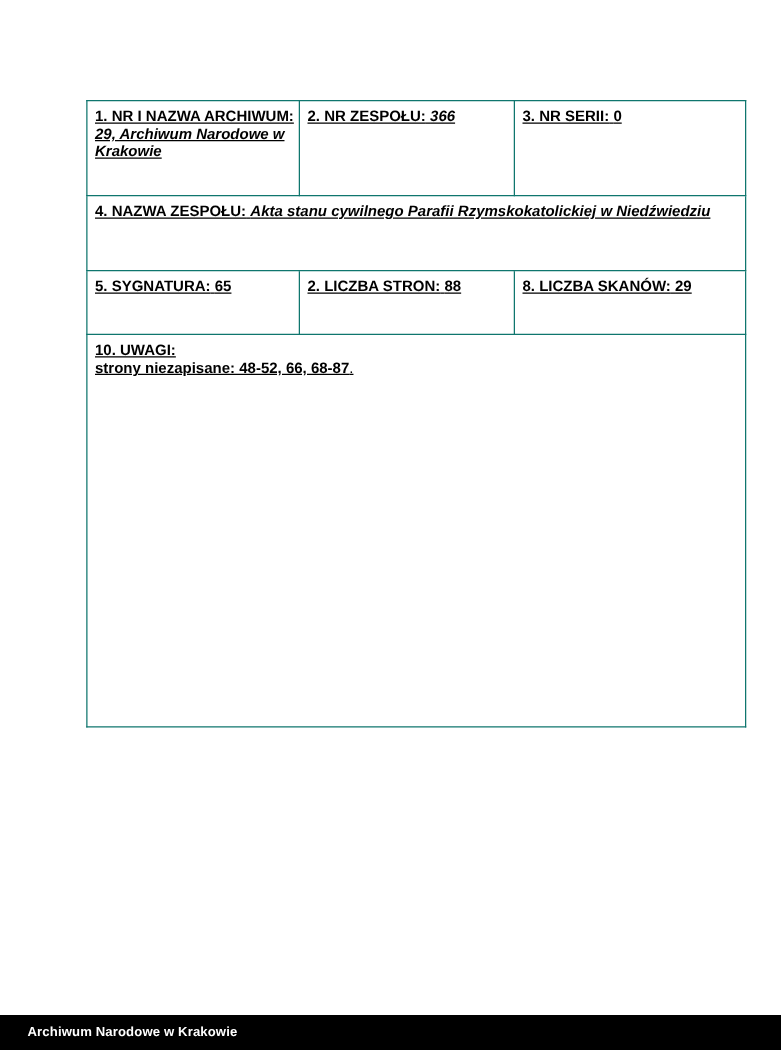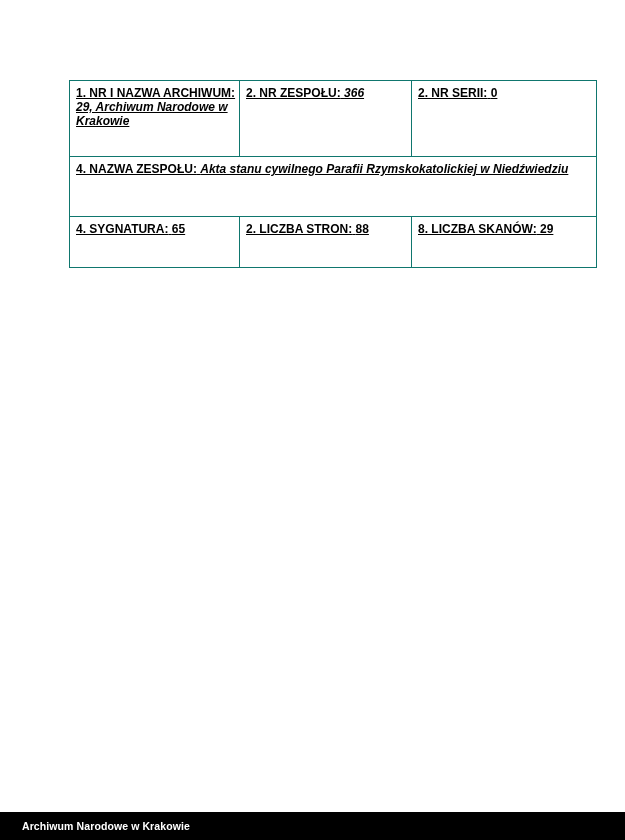--- a/index.html
+++ b/index.html
@@ -110,7 +110,7 @@
           <span class="val-bi"> 366</span>
         </td>
         <td style="width:172px">
-          <span class="lbl">2. NR SERII:</span>
+          <span class="lbl">3. NR SERII:</span>
           <span class="val-b"> 0</span>
         </td>
       </tr>

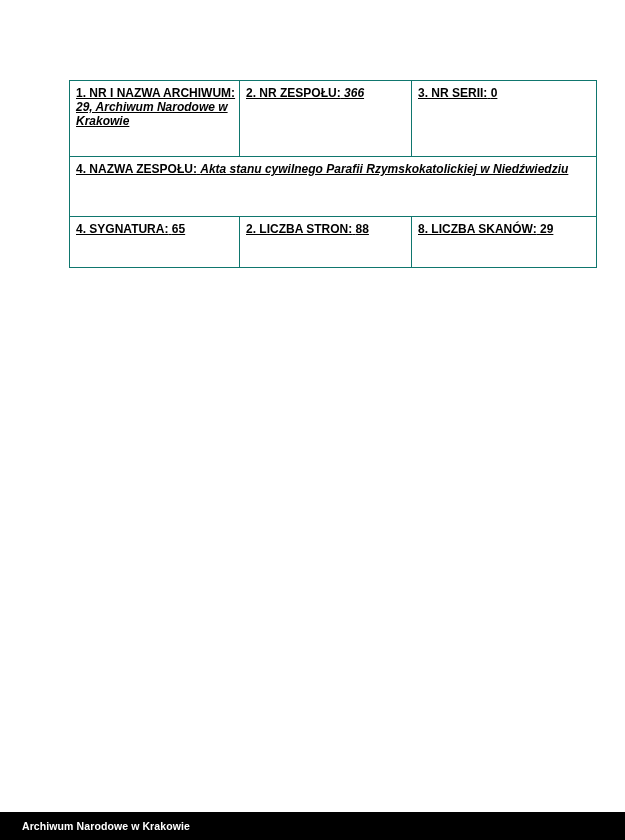--- a/index.html
+++ b/index.html
@@ -124,7 +124,7 @@
 
       <tr class="row-5">
         <td>
-          <span class="lbl">4. SYGNATURA:</span>
+          <span class="lbl">5. SYGNATURA:</span>
           <span class="val-b"> 65</span>
         </td>
         <td>

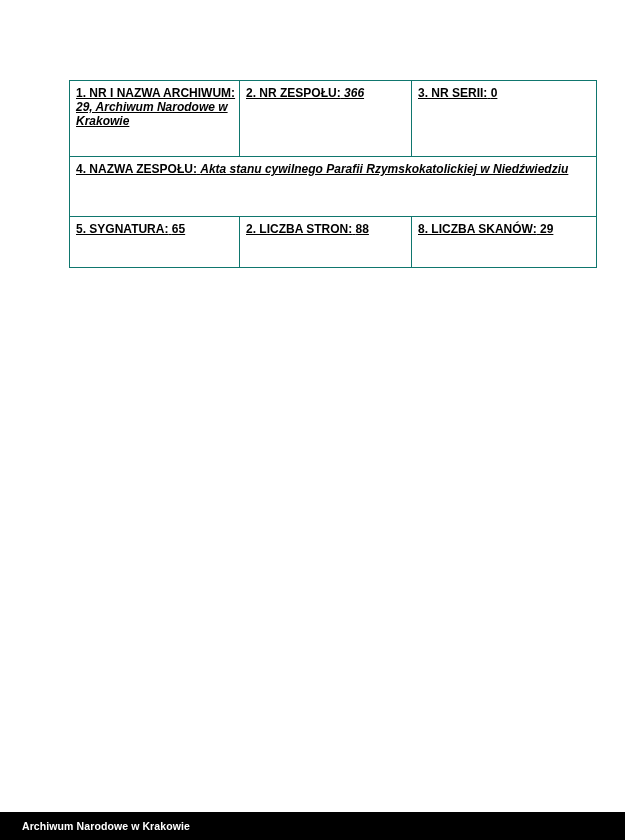--- a/index.html
+++ b/index.html
@@ -138,6 +138,12 @@
       </tr>
 
 
+      <tr class="row-10">
+        <td colspan="3">
+          <span class="lbl line">10. UWAGI:</span>
+          <span class="line"><span class="val-b">strony niezapisane: 48-52, 66, 68-87</span><span class="val-plain">.</span></span>
+        </td>
+      </tr>
     </tbody>
   </table>
 

